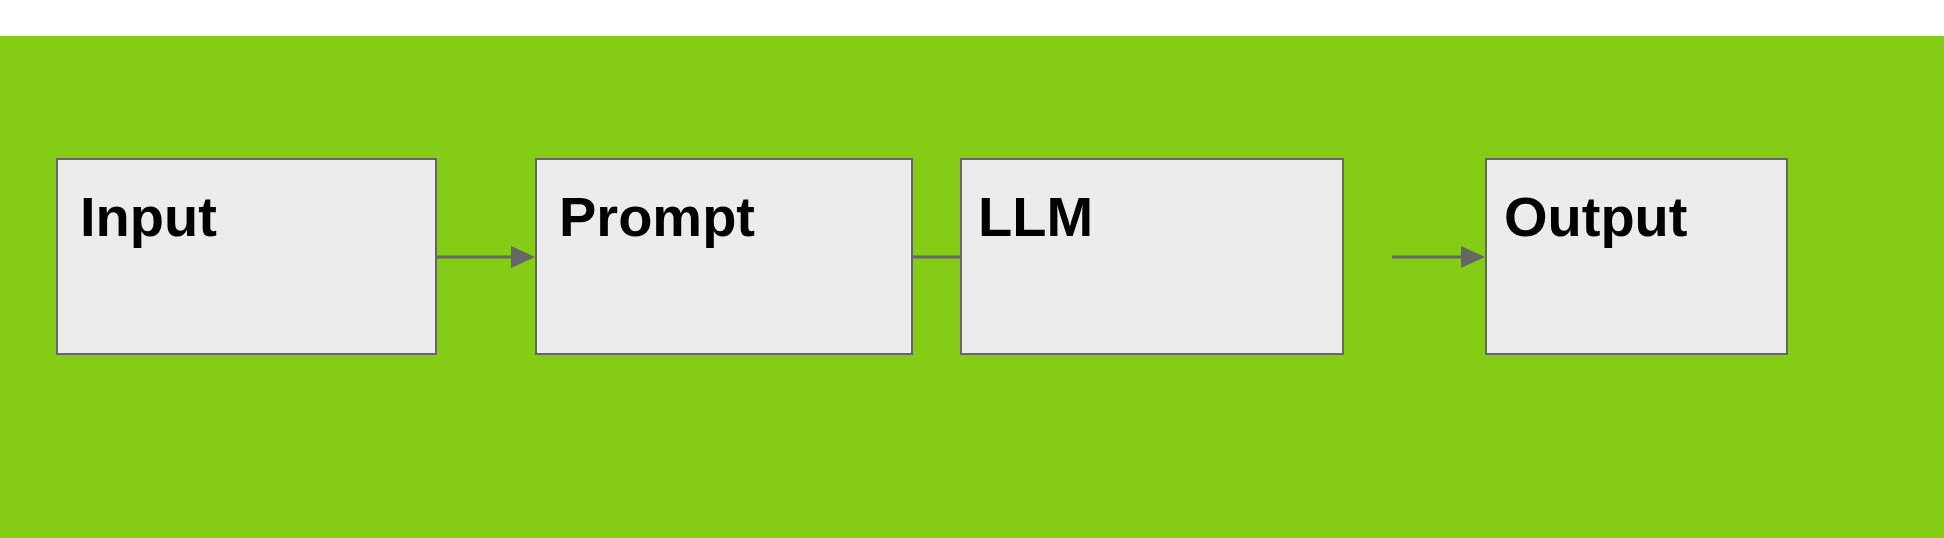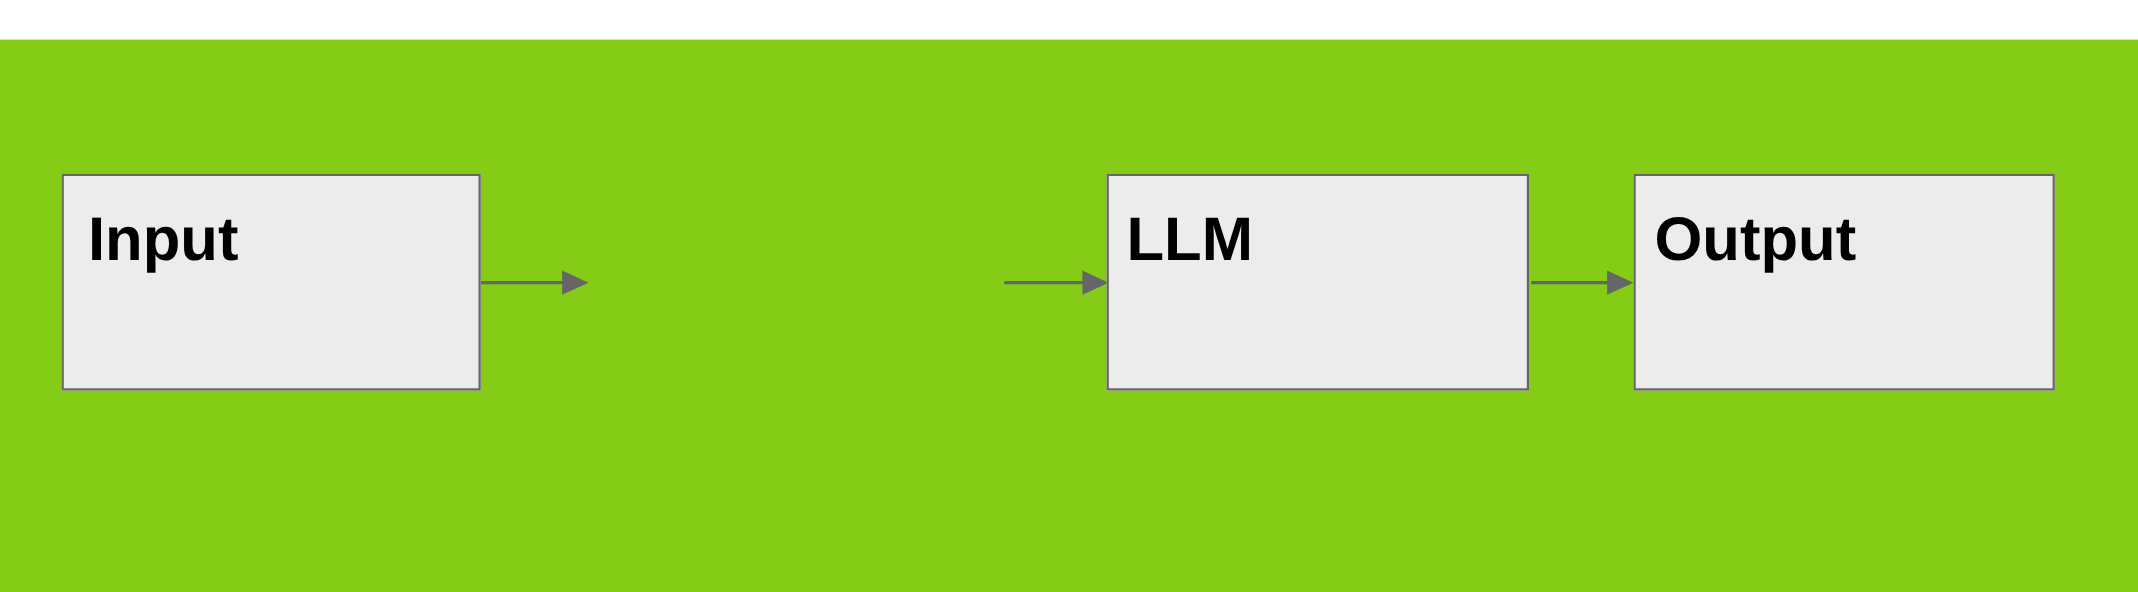--- a/index.html
+++ b/index.html
@@ -97,6 +97,9 @@
     <div class="node-label">Input</div>
   </div>
 
+  <div class="node" id="node-prompt">
+    <div class="node-label">Prompt</div>
+  </div>
 
   <div class="node" id="node-llm">
     <div class="node-label">LLM</div>

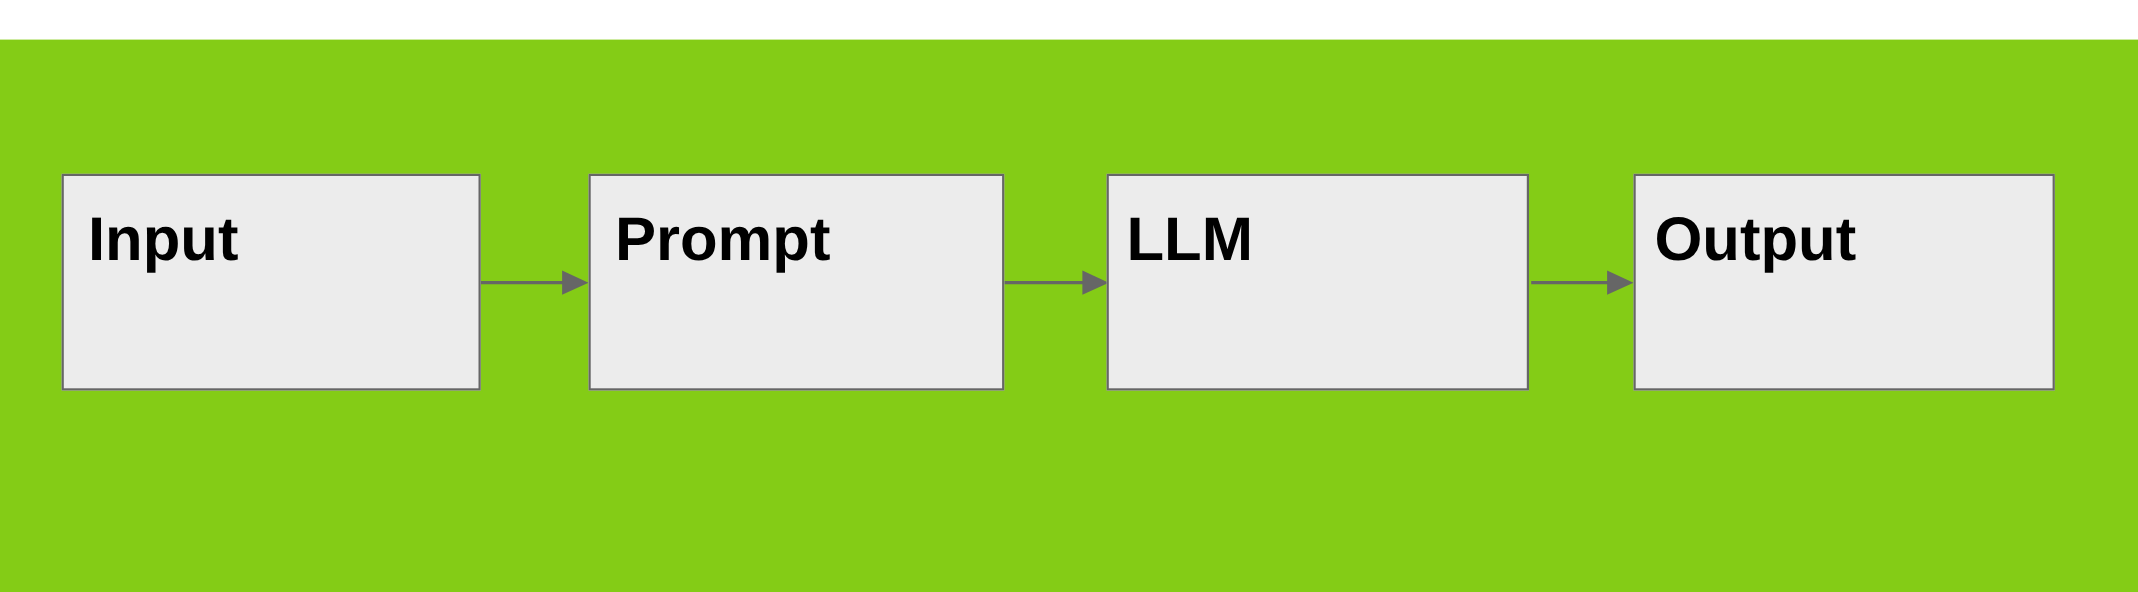--- a/index.html
+++ b/index.html
@@ -35,7 +35,7 @@
   }
   #node-input  { left: 56px;   width: 381px; }
   #node-prompt { left: 535px;  width: 378px; }
-  #node-llm    { left: 1006px; width: 384px; padding-left: 16px; }
+  #node-llm    { left: 960px; width: 384px; padding-left: 16px; }
   #node-output { left: 1485px; width: 383px; padding-left: 17px; }
 
   .edges-layer {

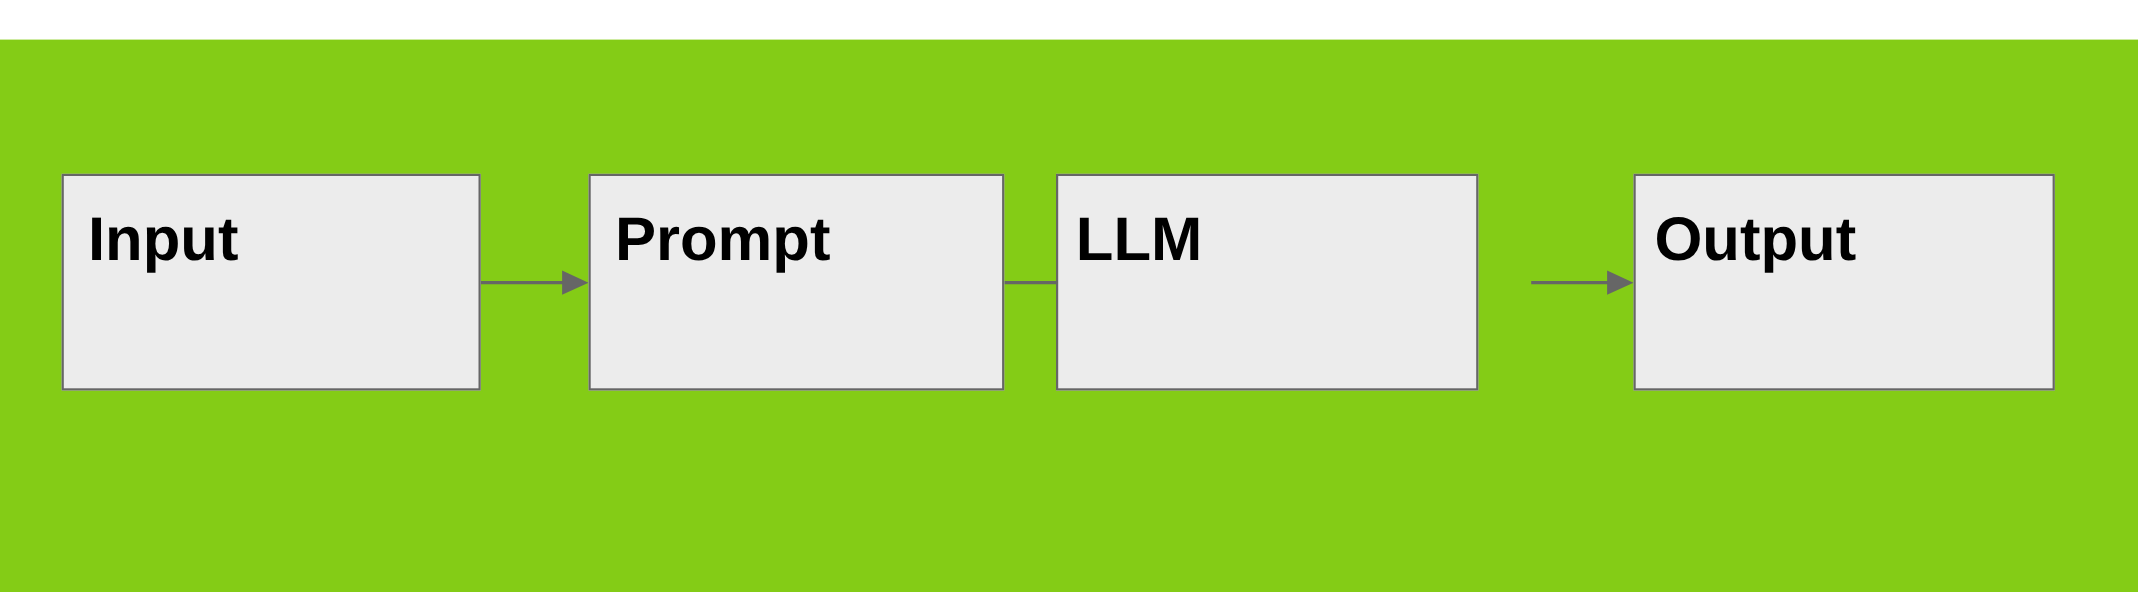--- a/index.html
+++ b/index.html
@@ -36,7 +36,7 @@
   #node-input  { left: 56px;   width: 381px; }
   #node-prompt { left: 535px;  width: 378px; }
   #node-llm    { left: 960px; width: 384px; padding-left: 16px; }
-  #node-output { left: 1485px; width: 383px; padding-left: 17px; }
+  #node-output { left: 1485px; width: 303px; padding-left: 17px; }
 
   .edges-layer {
     position: absolute;

